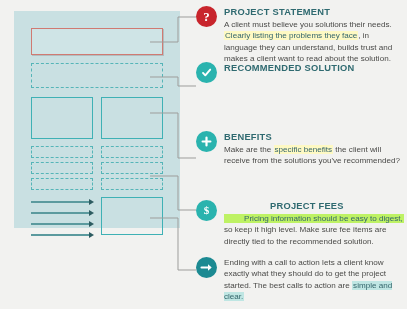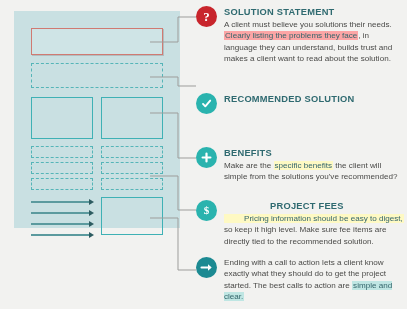--- a/index.html
+++ b/index.html
@@ -154,7 +154,7 @@
           <span style="font-size: 13px; font-family: &quot;Liberation Serif&quot;, serif; font-weight: bold;">?</span>
         </div>
         <div class="item-body">
-          <div class="item-title" style="color: rgb(47, 106, 112);">SOLUTION STATEMENT</div>
+          <div class="item-title" style="color: rgb(47, 106, 112);">PROJECT STATEMENT</div>
           <p class="item-text"><span>A client must believe you solutions their needs. </span><span class="hl" style="background: #fca5a5;">Clearly listing the problems they face</span><span>, in language they can understand, builds trust and makes a client want to read about the solution.</span></p>
         </div>
       </div>

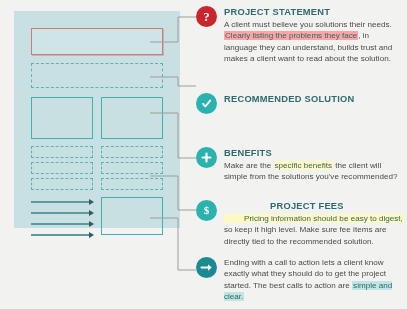--- a/index.html
+++ b/index.html
@@ -155,7 +155,7 @@
         </div>
         <div class="item-body">
           <div class="item-title" style="color: rgb(47, 106, 112);">PROJECT STATEMENT</div>
-          <p class="item-text"><span>A client must believe you solutions their needs. </span><span class="hl" style="background: #fca5a5;">Clearly listing the problems they face</span><span>, in language they can understand, builds trust and makes a client want to read about the solution.</span></p>
+          <p class="item-text"><span>A client must believe you solutions their needs. </span><span class="hl" style="background: #fef9c3;">Clearly listing the problems they face</span><span>, in language they can understand, builds trust and makes a client want to read about the solution.</span></p>
         </div>
       </div>
       <div class="item" style="top: 93px;">

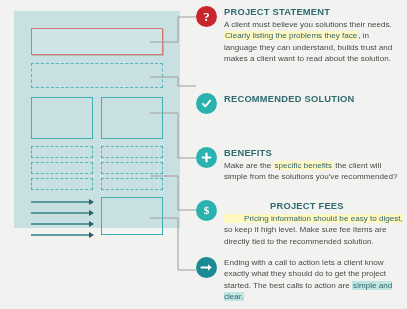--- a/index.html
+++ b/index.html
@@ -158,7 +158,7 @@
           <p class="item-text"><span>A client must believe you solutions their needs. </span><span class="hl" style="background: #fef9c3;">Clearly listing the problems they face</span><span>, in language they can understand, builds trust and makes a client want to read about the solution.</span></p>
         </div>
       </div>
-      <div class="item" style="top: 93px;">
+      <div class="item" style="top: 62px;">
         <div class="badge" style="background: rgb(42, 179, 174);">
           <svg width="13" height="13" viewBox="0 0 13 13">
             <path d="M3 6.9 L5.3 9.3 L10.2 3.6" fill="none" stroke="#fff" stroke-width="1.9" stroke-linecap="round" stroke-linejoin="round"></path>

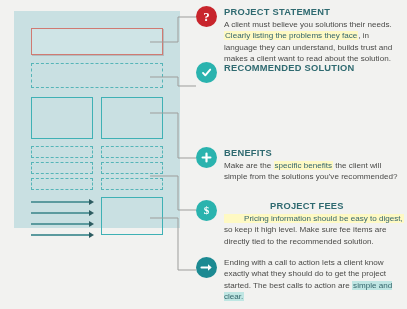--- a/index.html
+++ b/index.html
@@ -168,7 +168,7 @@
           <div class="item-title" style="color: rgb(47, 106, 112);">RECOMMENDED SOLUTION</div>
         </div>
       </div>
-      <div class="item" style="top: 147px;">
+      <div class="item" style="top: 131px;">
         <div class="badge" style="background: rgb(42, 179, 174);">
           <svg width="13" height="13" viewBox="0 0 13 13">
             <path d="M6.5 2.6 V10.4 M2.6 6.5 H10.4" stroke="#fff" stroke-width="2.2" stroke-linecap="round"></path>

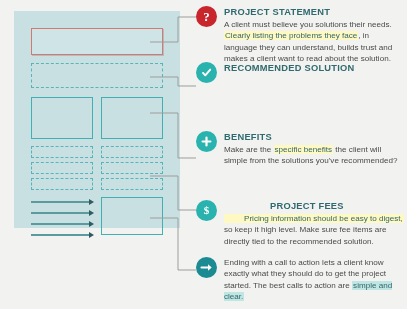--- a/index.html
+++ b/index.html
@@ -176,7 +176,7 @@
         </div>
         <div class="item-body">
           <div class="item-title" style="color: rgb(47, 106, 112);">BENEFITS</div>
-          <p class="item-text"><span>Make are the </span><span class="hl" style="background: #fef9c3;">specific benefits</span><span> the client will simple from the solutions you've recommended?</span></p>
+          <p class="item-text"><span>Make are the </span><span class="hl" style="background: #fef9c3;">specific benefits</span><span> the client will receive from the solutions you've recommended?</span></p>
         </div>
       </div>
       <div class="item" style="top: 200px;">

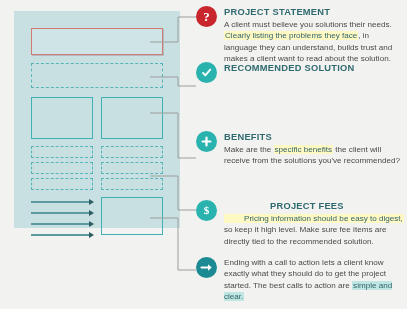--- a/index.html
+++ b/index.html
@@ -185,7 +185,7 @@
         </div>
         <div class="item-body">
           <div class="item-title" style="color: rgb(47, 106, 112); padding-left: 46px;">PROJECT FEES</div>
-          <p class="item-text"><span class="hl" style="background: #fef9c3; padding-left: 20px;">Pricing information should be easy to digest,</span><span> so keep it high level. Make sure fee items are directly tied to the recommended solution.</span></p>
+          <p class="item-text"><span class="hl" style="background: #bef264; padding-left: 20px;">Pricing information should be easy to digest,</span><span> so keep it high level. Make sure fee items are directly tied to the recommended solution.</span></p>
         </div>
       </div>
       <div class="item" style="top: 257px;">

